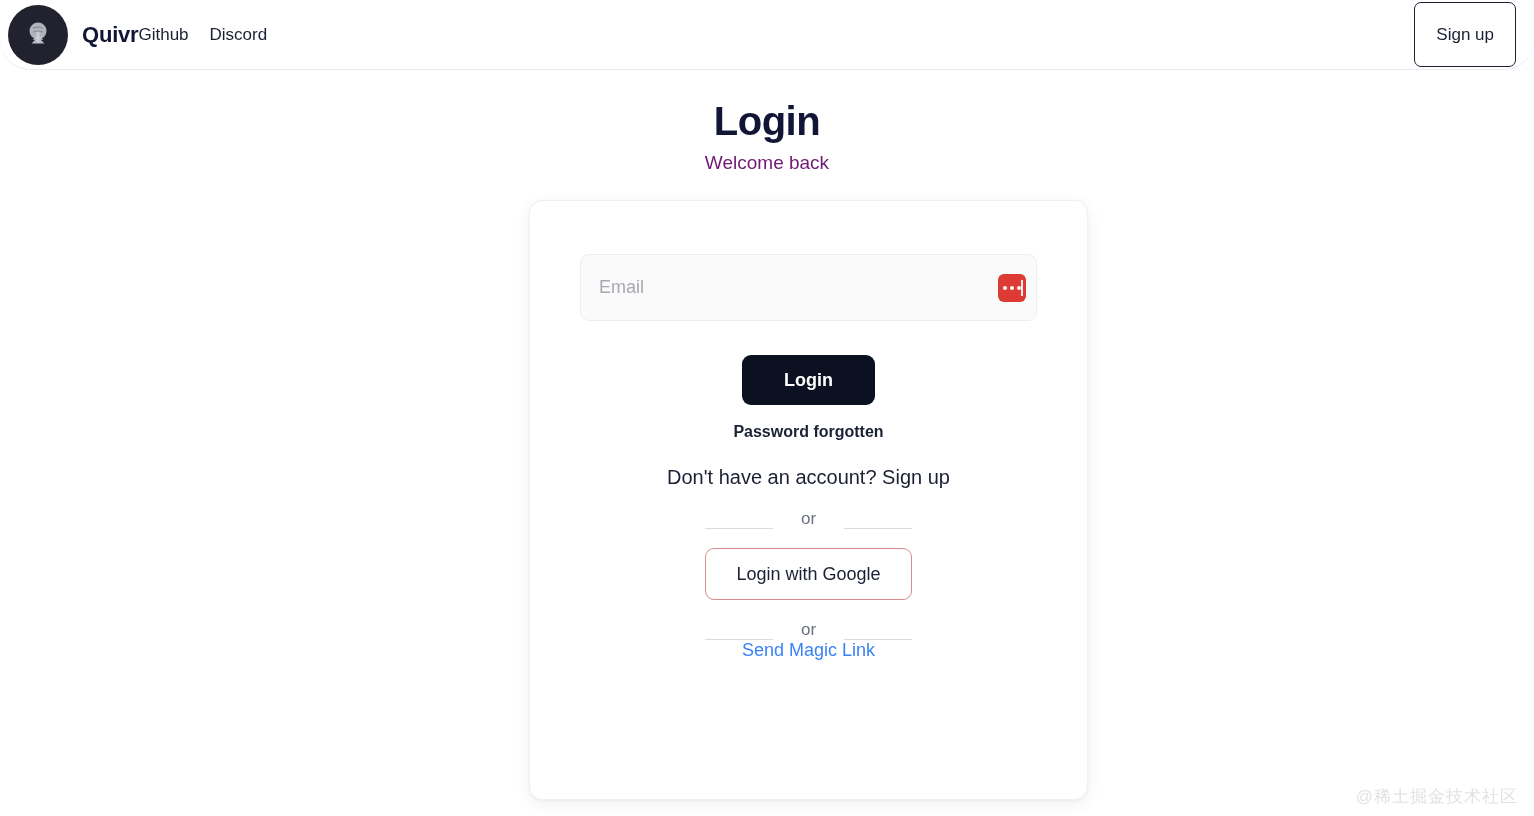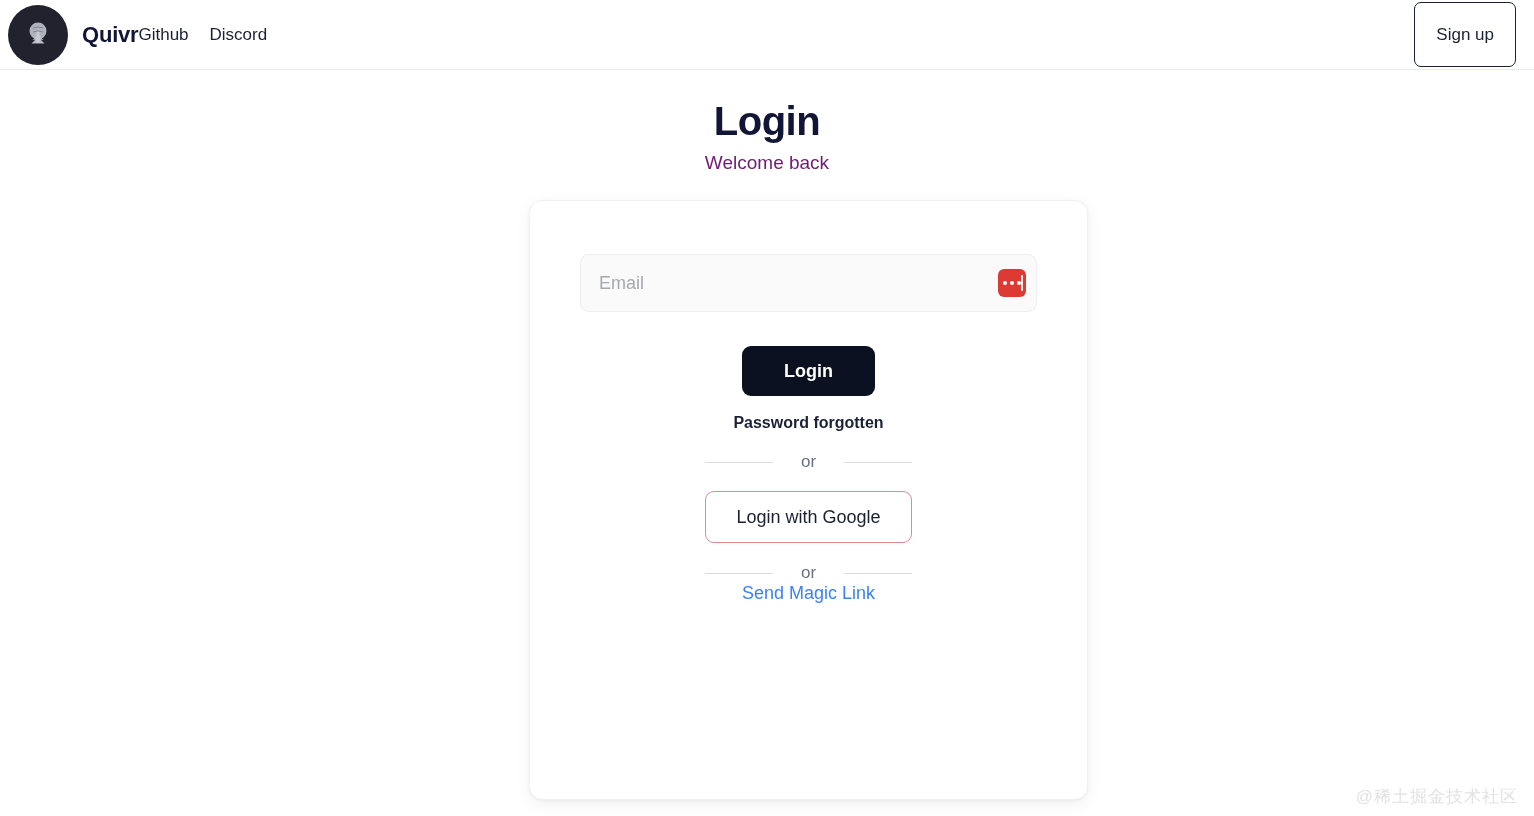--- a/index.html
+++ b/index.html
@@ -26,6 +26,7 @@
     align-items: center;
     padding: 0 18px 0 8px;
     background: #ffffff;
+    border-radius: 30px;
   }
   .brand {
     display: flex;

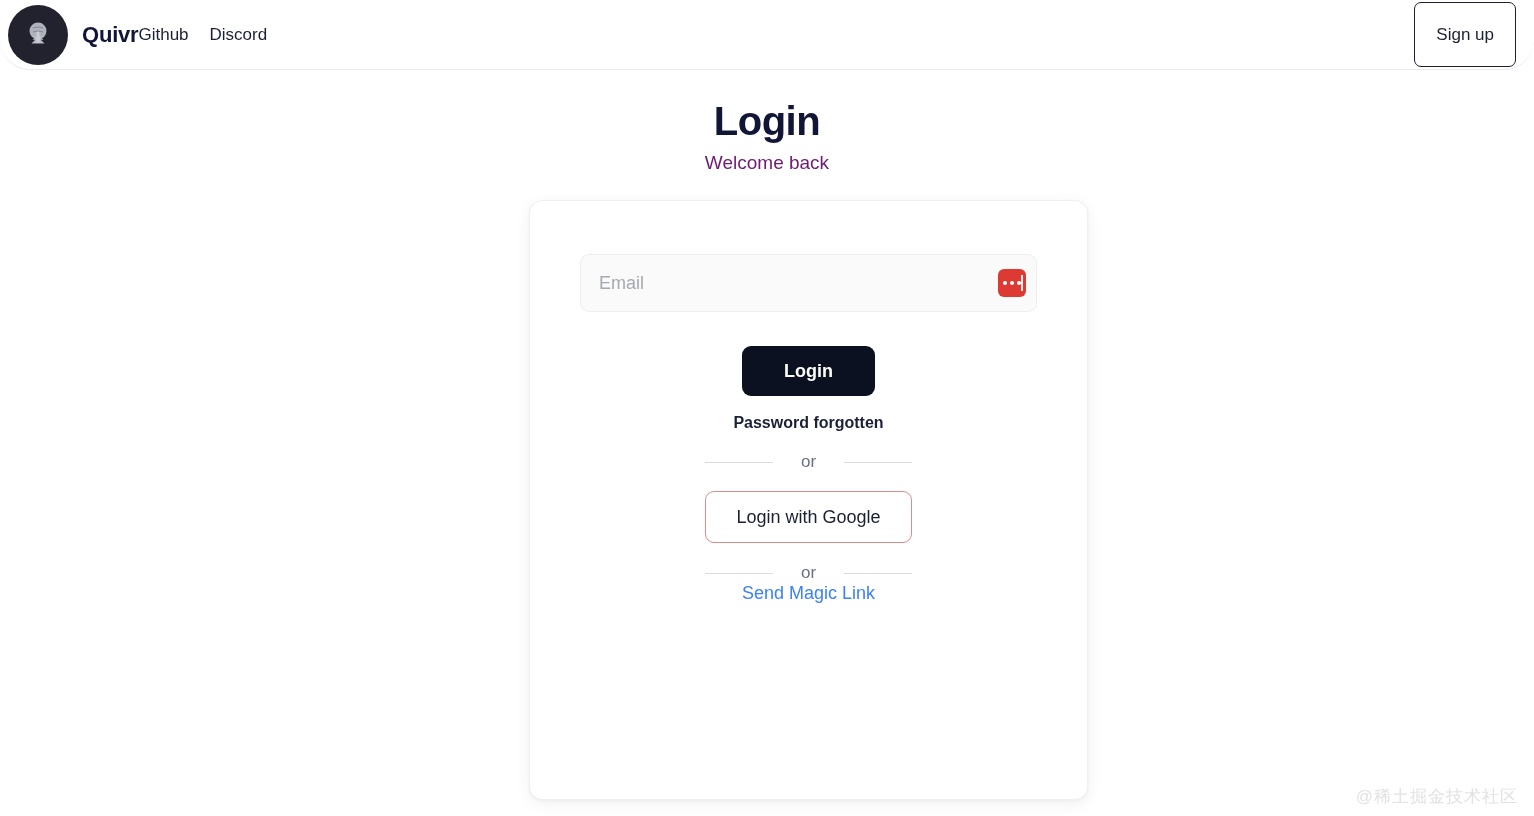--- a/index.html
+++ b/index.html
@@ -116,7 +116,7 @@
   .field {
     position: relative;
     width: 457px;
-    height: 58px;
+    height: 67px;
     margin-bottom: 12px;
   }
   .field input {

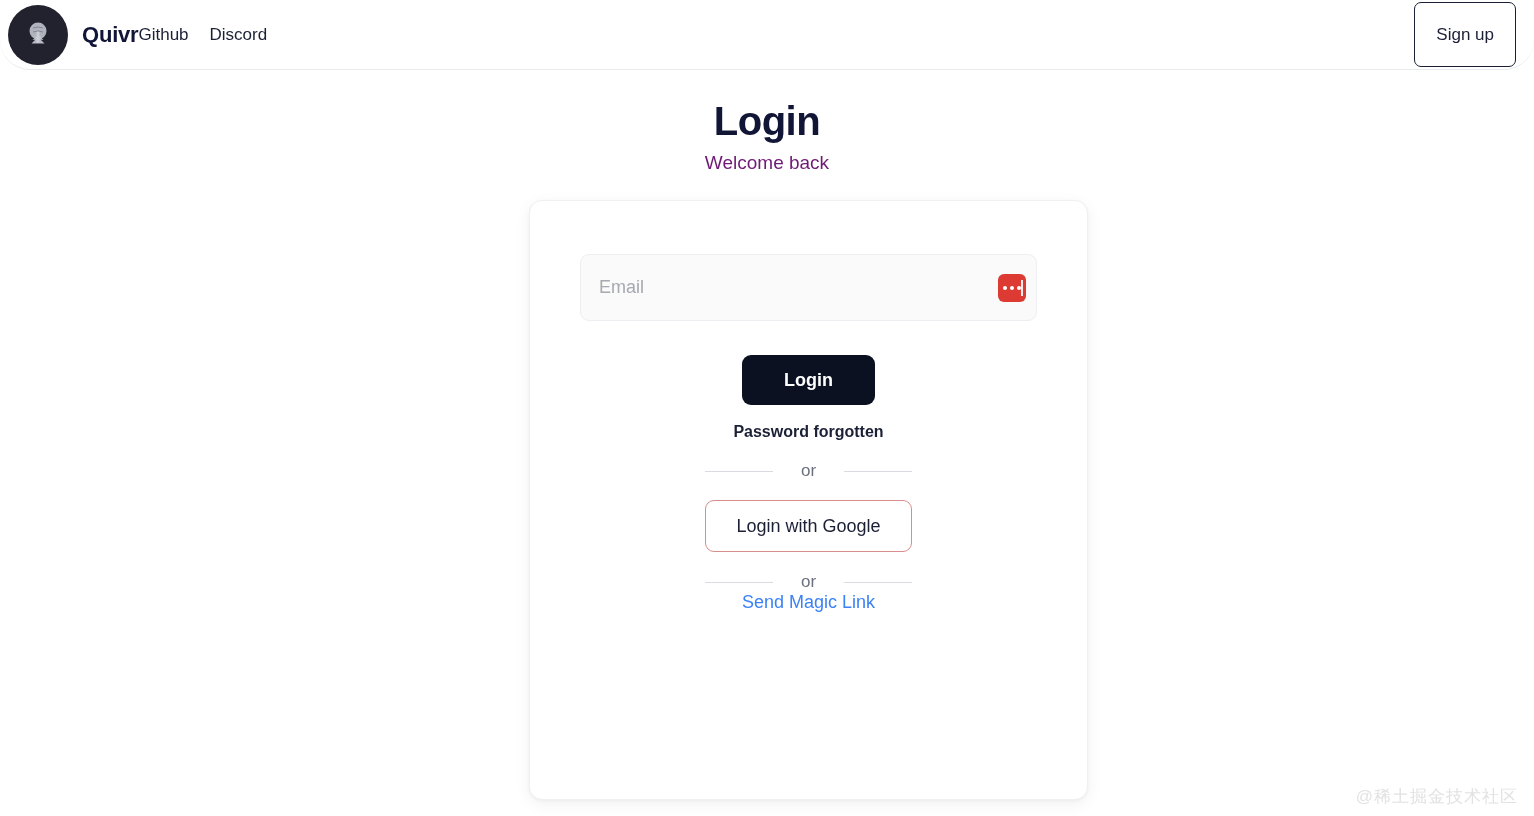--- a/index.html
+++ b/index.html
@@ -296,6 +296,9 @@
 
   <a class="forgot-link">Password forgotten</a>
 
+  <div class="signup-prompt">
+    <span class="link">Don't have an account? Sign up</span>
+  </div>
 
   <div class="or-divider">
     <span class="rule"></span>

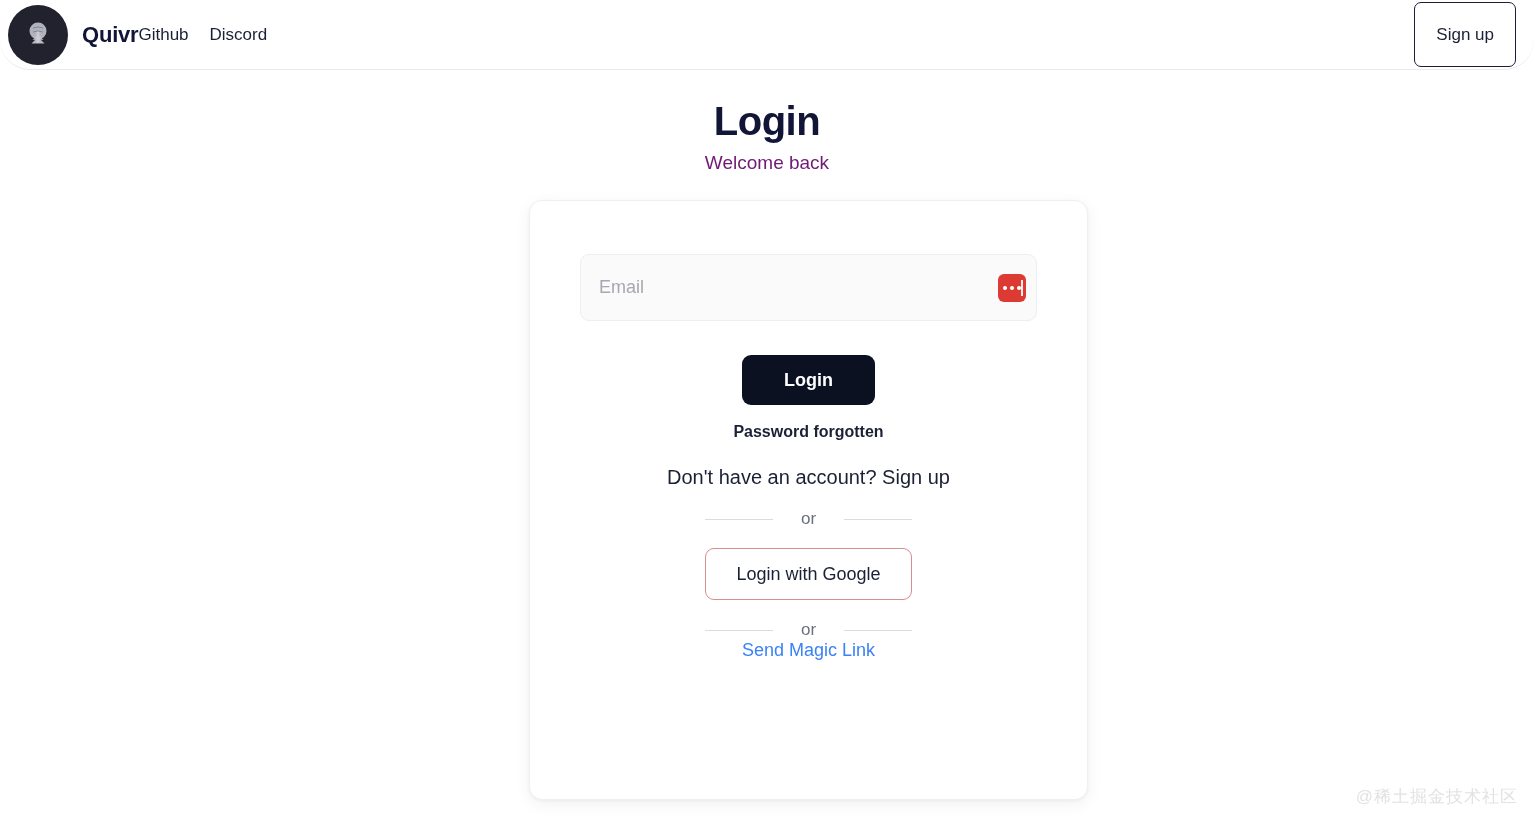--- a/index.html
+++ b/index.html
@@ -195,7 +195,7 @@
 
   .or-divider {
     display: flex;
-    align-items: center;
+    align-items: flex-end;
     justify-content: center;
     gap: 28px;
     margin-top: 20px;

